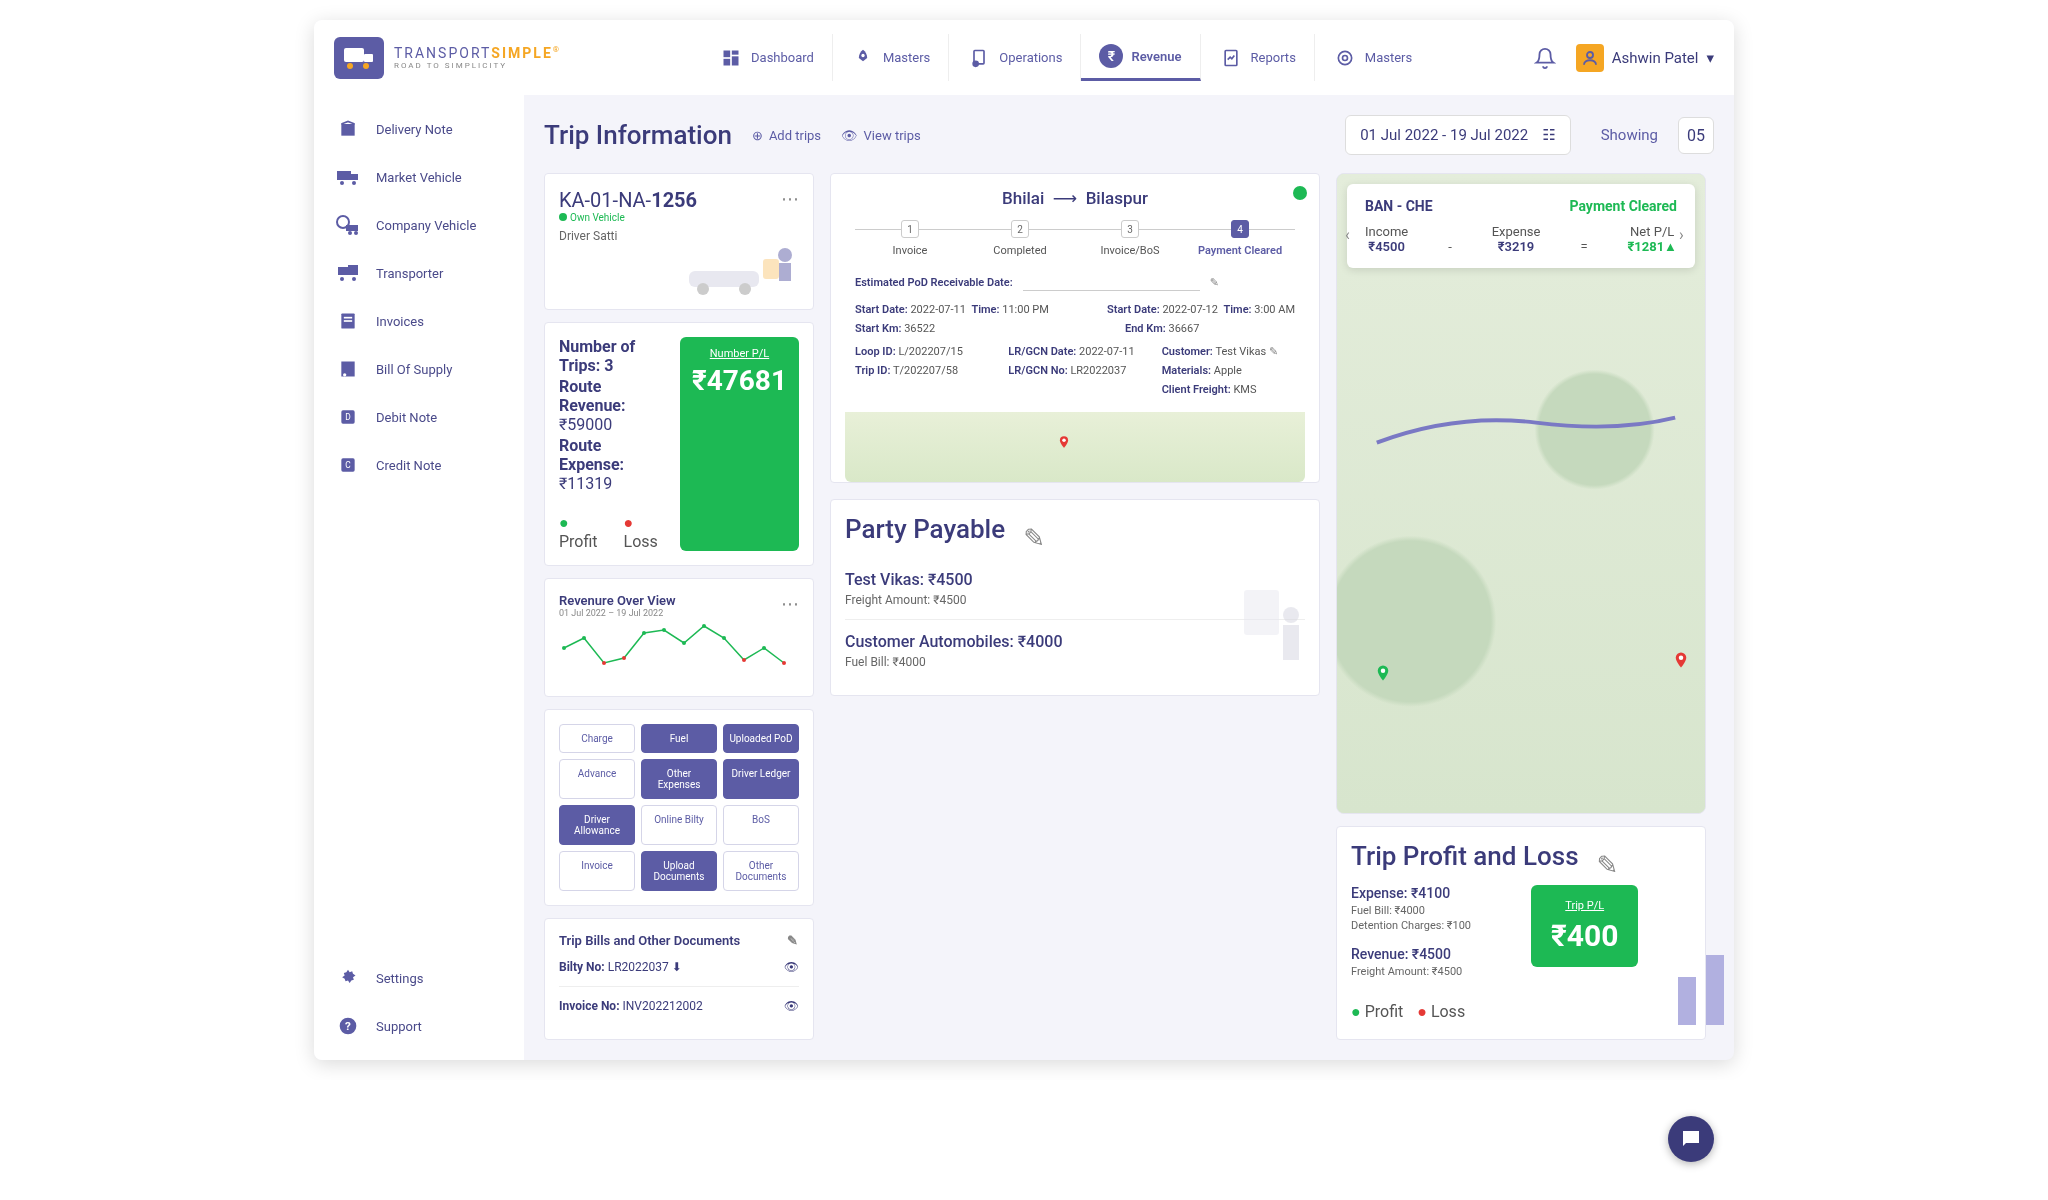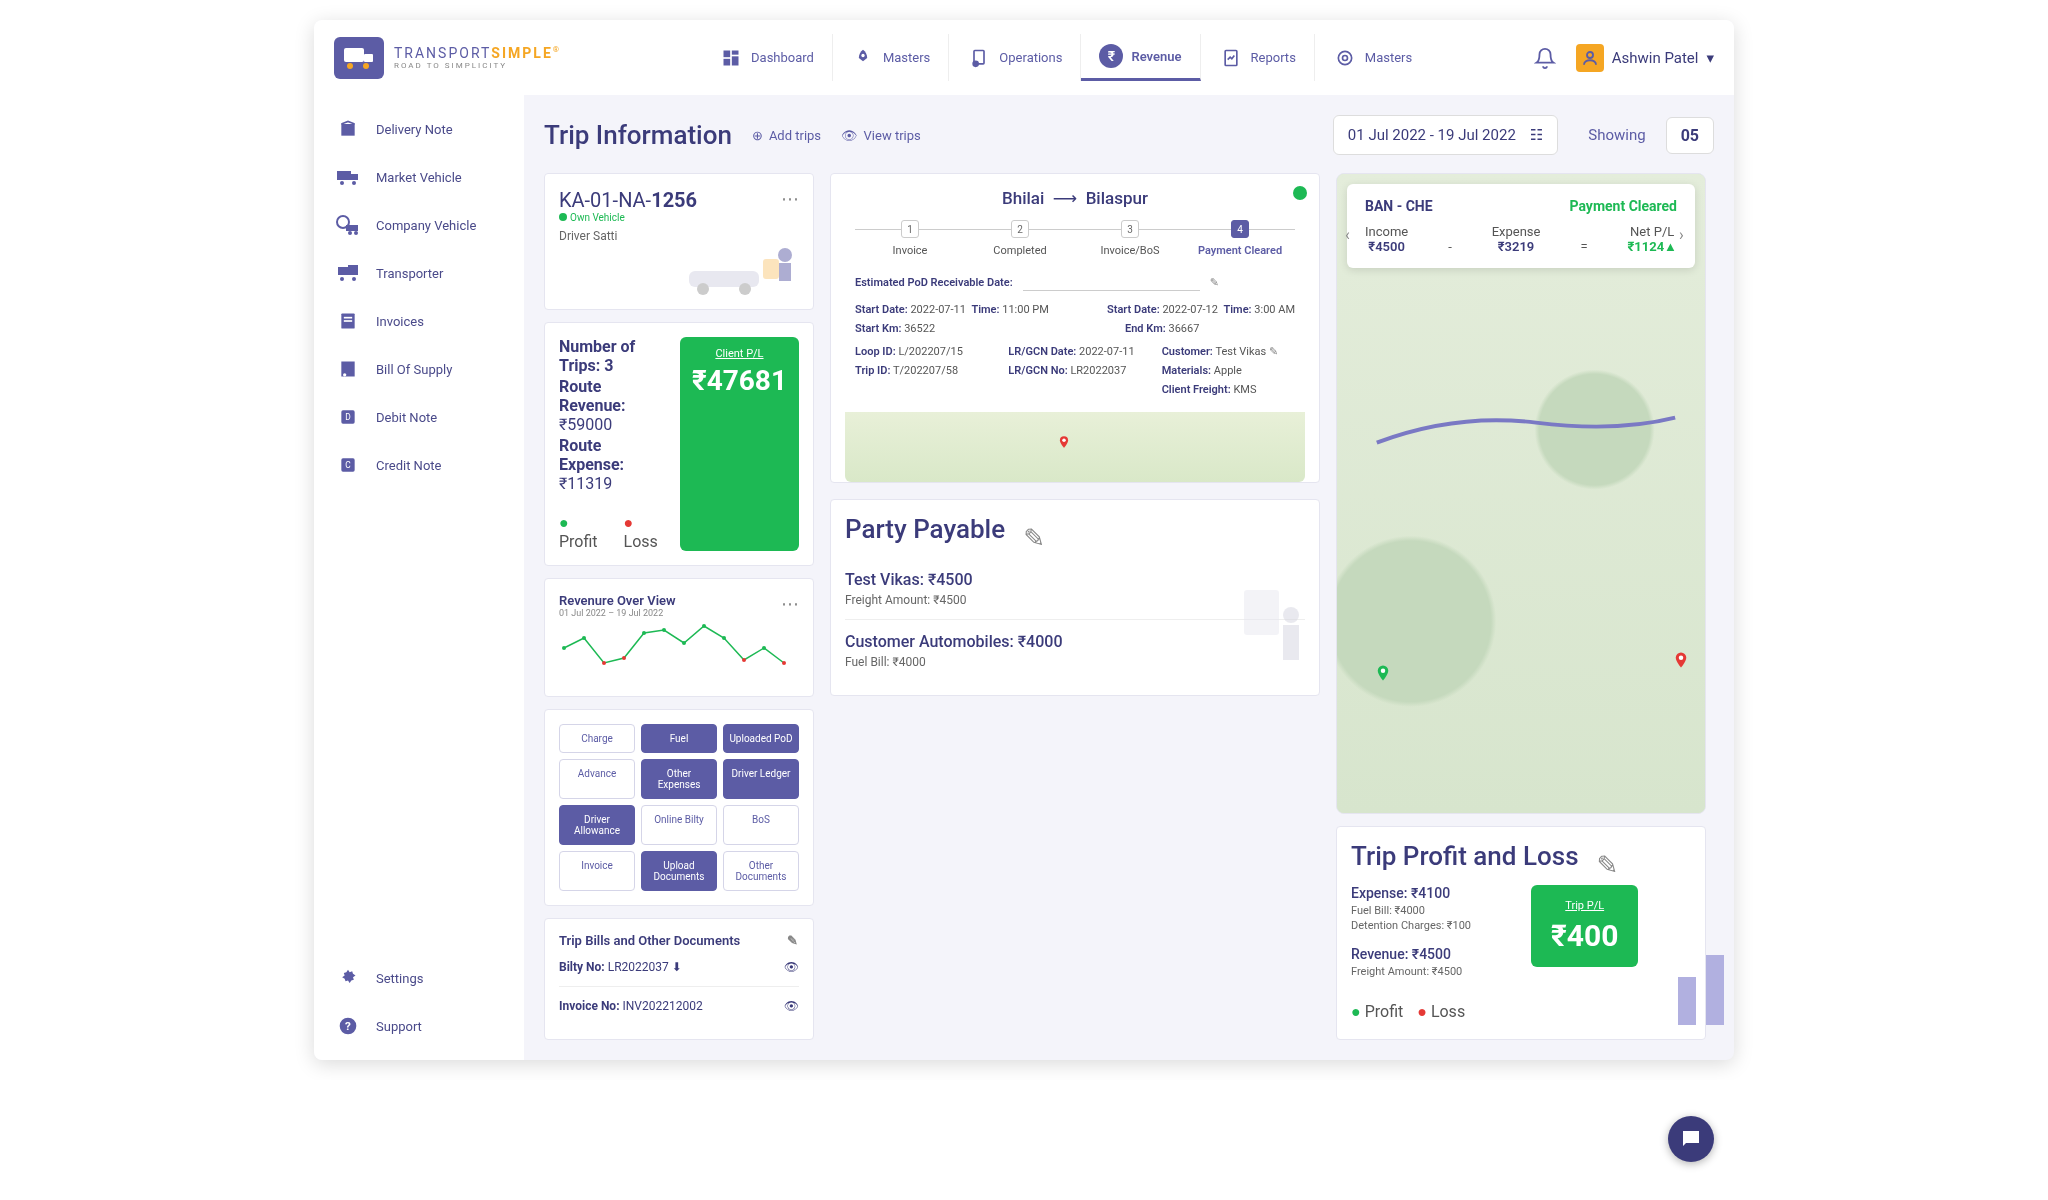--- a/index.html
+++ b/index.html
@@ -33,7 +33,7 @@
 .head-link { display:flex; align-items:center; gap:6px; color: #5c5ca5; font-size: 13px; cursor:pointer;}
 .date-pill { margin-left: auto; background: #fff; border: 1px solid #ddd; border-radius: 6px; padding: 10px 14px; color: #3b3b7a; font-size: 15px; display:flex; align-items:center; gap:14px;}
 .show-label { color:#5c5ca5; font-size:15px; margin-left:10px;}
-.show-count { background:#fff; border:1px solid #ddd; border-radius:6px; padding:8px 14px; color:#3b3b7a;font-weight:bold;}
+.show-count { background:#fff; border:1px solid #ddd; border-radius:6px; padding:8px 8px; color:#3b3b7a;}
 .grid { display: grid; grid-template-columns: 270px 490px 370px; gap: 16px; }
 .card { background: #fff; border: 1px solid #e5e5f0; border-radius: 4px; padding: 14px; }
 .vehicle-card {}

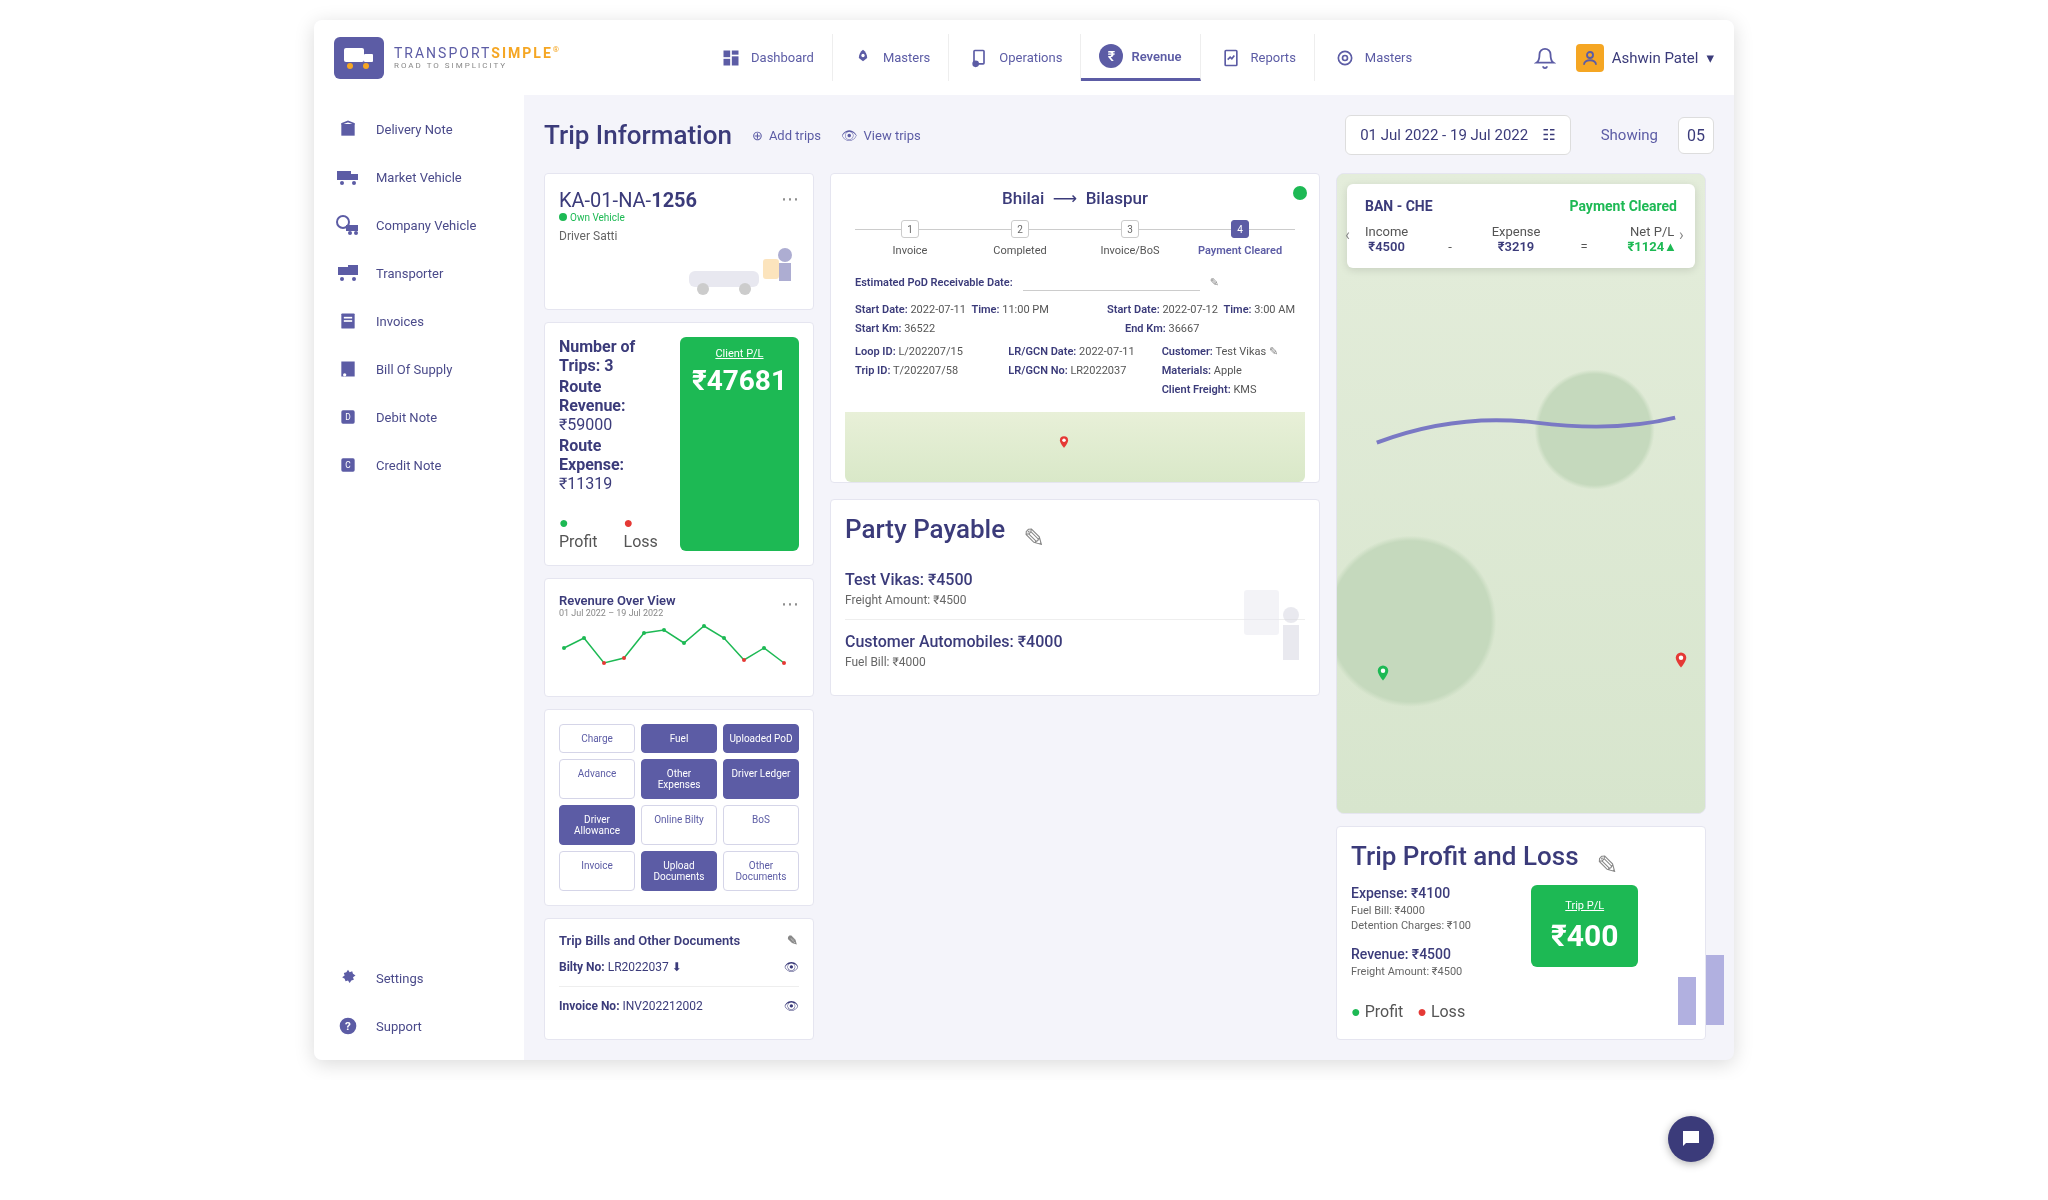--- a/index.html
+++ b/index.html
@@ -549,7 +549,7 @@
                <div style="align-self:flex-end;">=</div>
                <div style="text-align:center;">
                     <div>Net P/L</div>
-                    <div class="net">₹1124▲</div>
+                    <div class="net">₹1281▲</div>
                   </div>
              </div>
            </div>

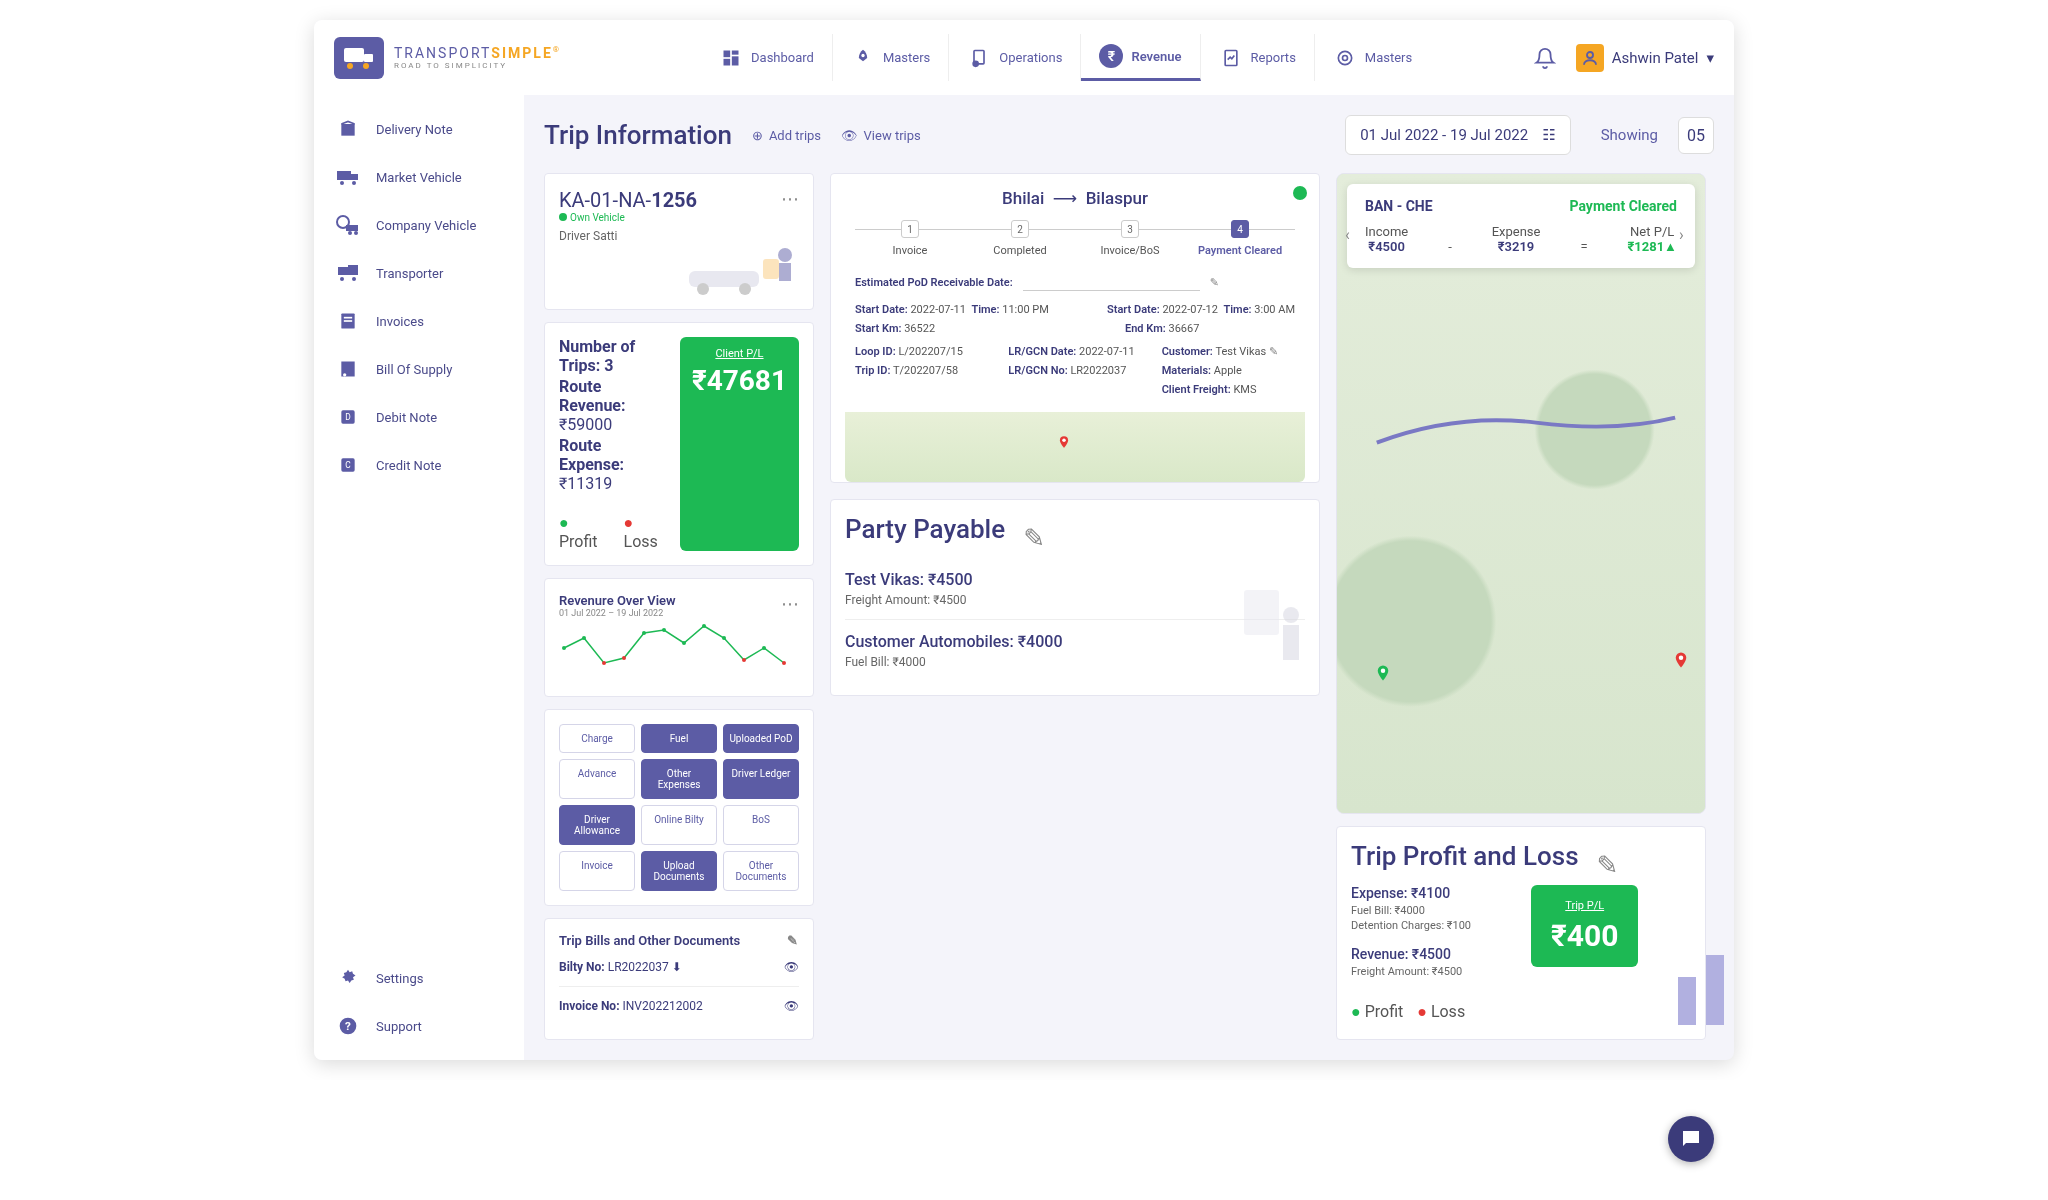--- a/index.html
+++ b/index.html
@@ -376,7 +376,7 @@
                 </div>
            </div>
            <div class="route-pl">
-             <div class="route-pl-label">Client P/L</div>
+             <div class="route-pl-label">Number P/L</div>
              <div class="route-pl-val">₹47681</div>
            </div>
          </div>

